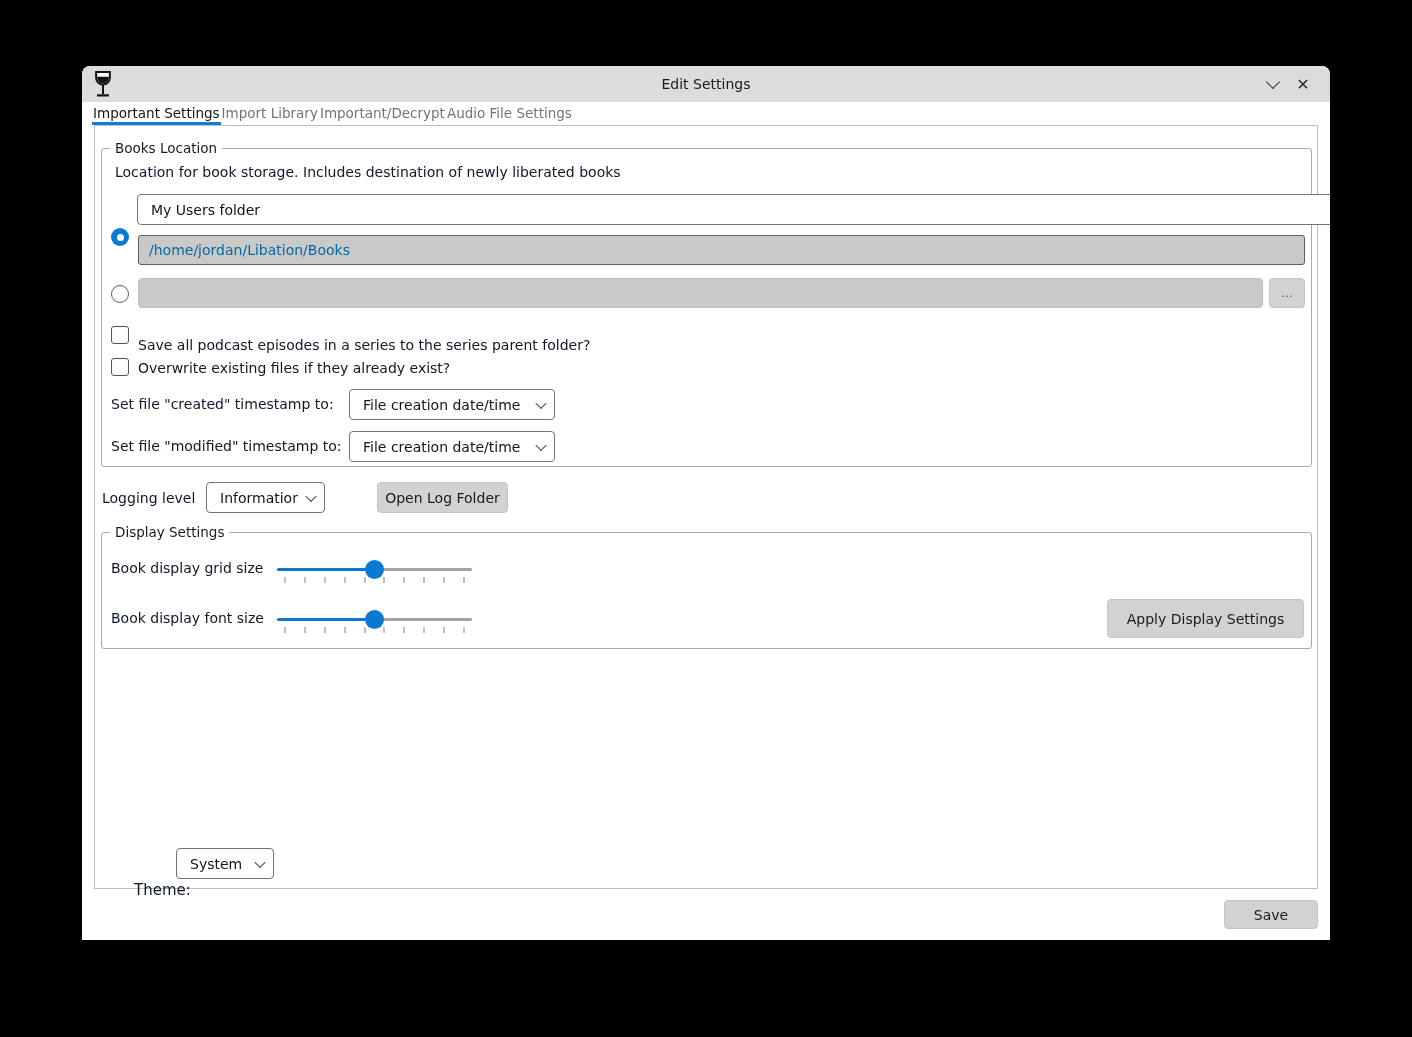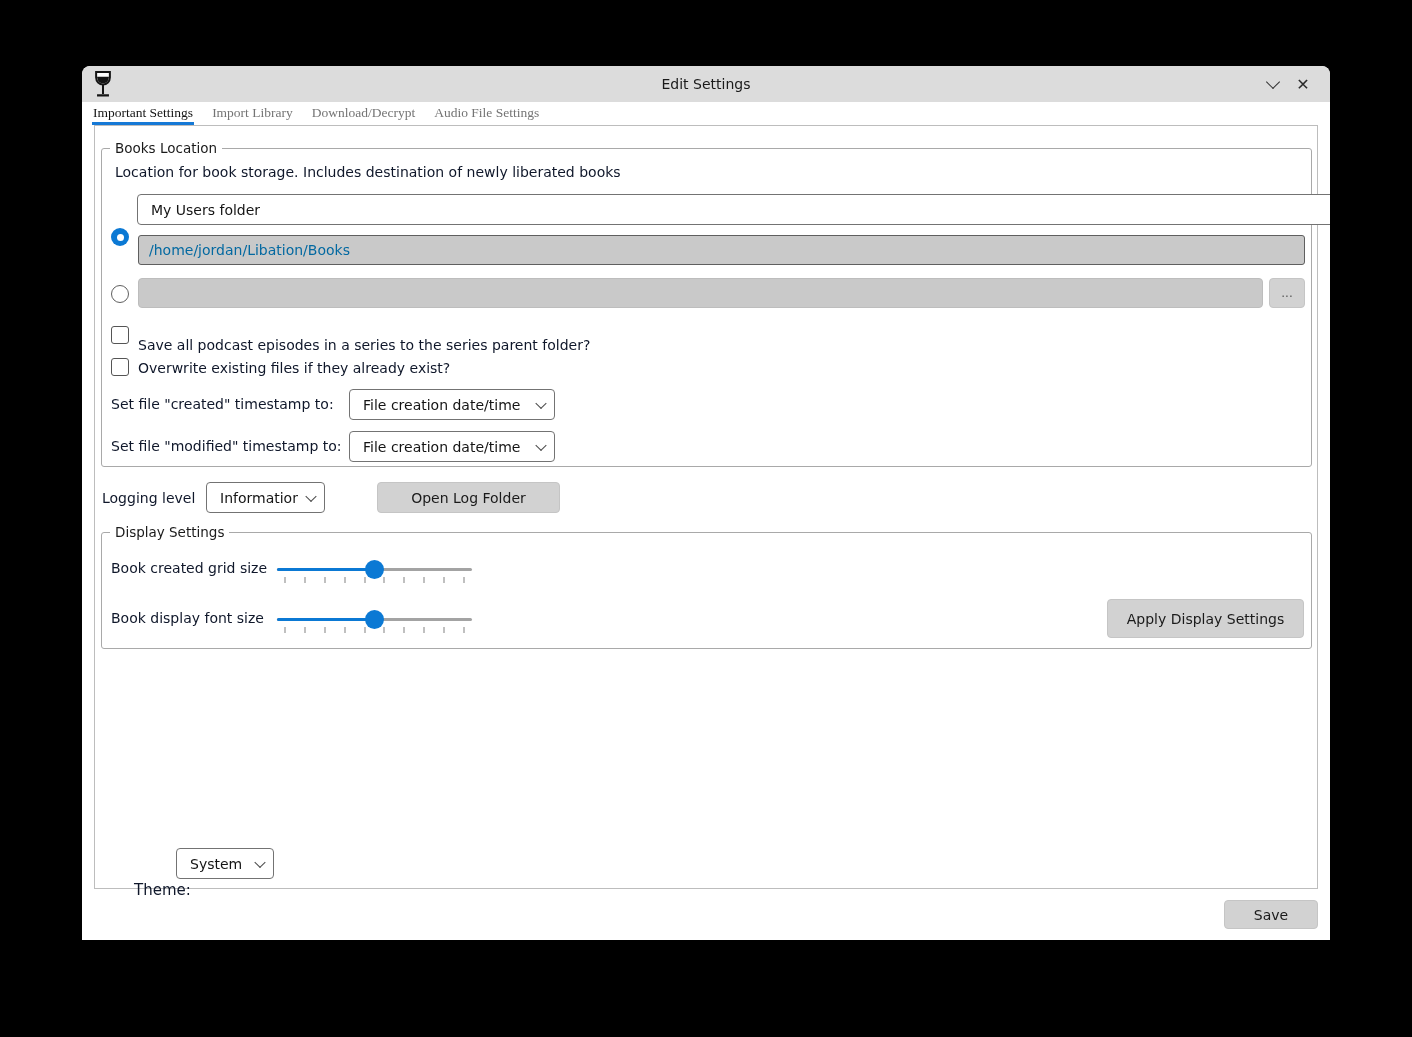--- a/index.html
+++ b/index.html
@@ -17,7 +17,7 @@
   .chev { width:10px; height:10px; border-right:1.7px solid #333; border-bottom:1.7px solid #333; transform:rotate(45deg); margin-top:-5px; }
 
   
-  .tabstrip { position:absolute; left:10px; top:36px; height:23px; display:flex; gap:17px; align-items:stretch;font-family:Liberation Serif, serif; }
+  .tabstrip { position:absolute; left:10px; top:36px; height:23px; display:flex; align-items:stretch; }
   .tab { font-size:13.5px; color:#747474; padding:3px 1px 0 1px; border-bottom:3px solid transparent; white-space:nowrap; }
   .tab.active { color:#141414; border-bottom-color:#1579d6; }
 

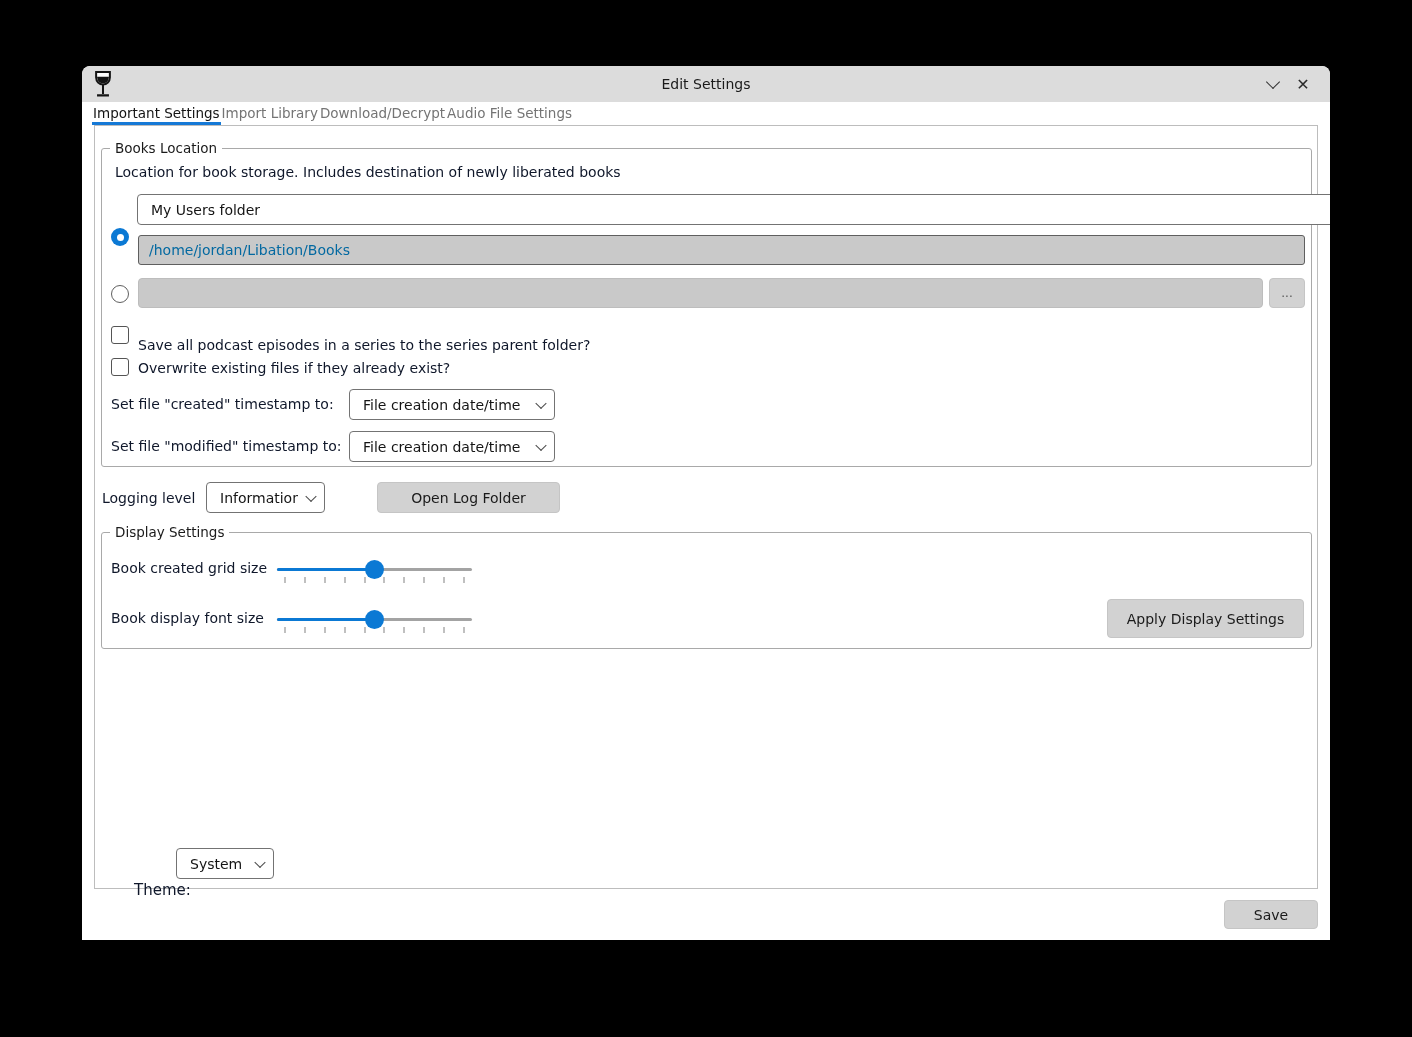--- a/index.html
+++ b/index.html
@@ -77,7 +77,7 @@
   <div class="tabstrip">
     <div class="tab active">Important Settings</div>
     <div class="tab">Import Library</div>
-    <div class="tab">Download/Decrypt</div>
+    <div class="tab">Important/Decrypt</div>
     <div class="tab">Audio File Settings</div>
   </div>
 

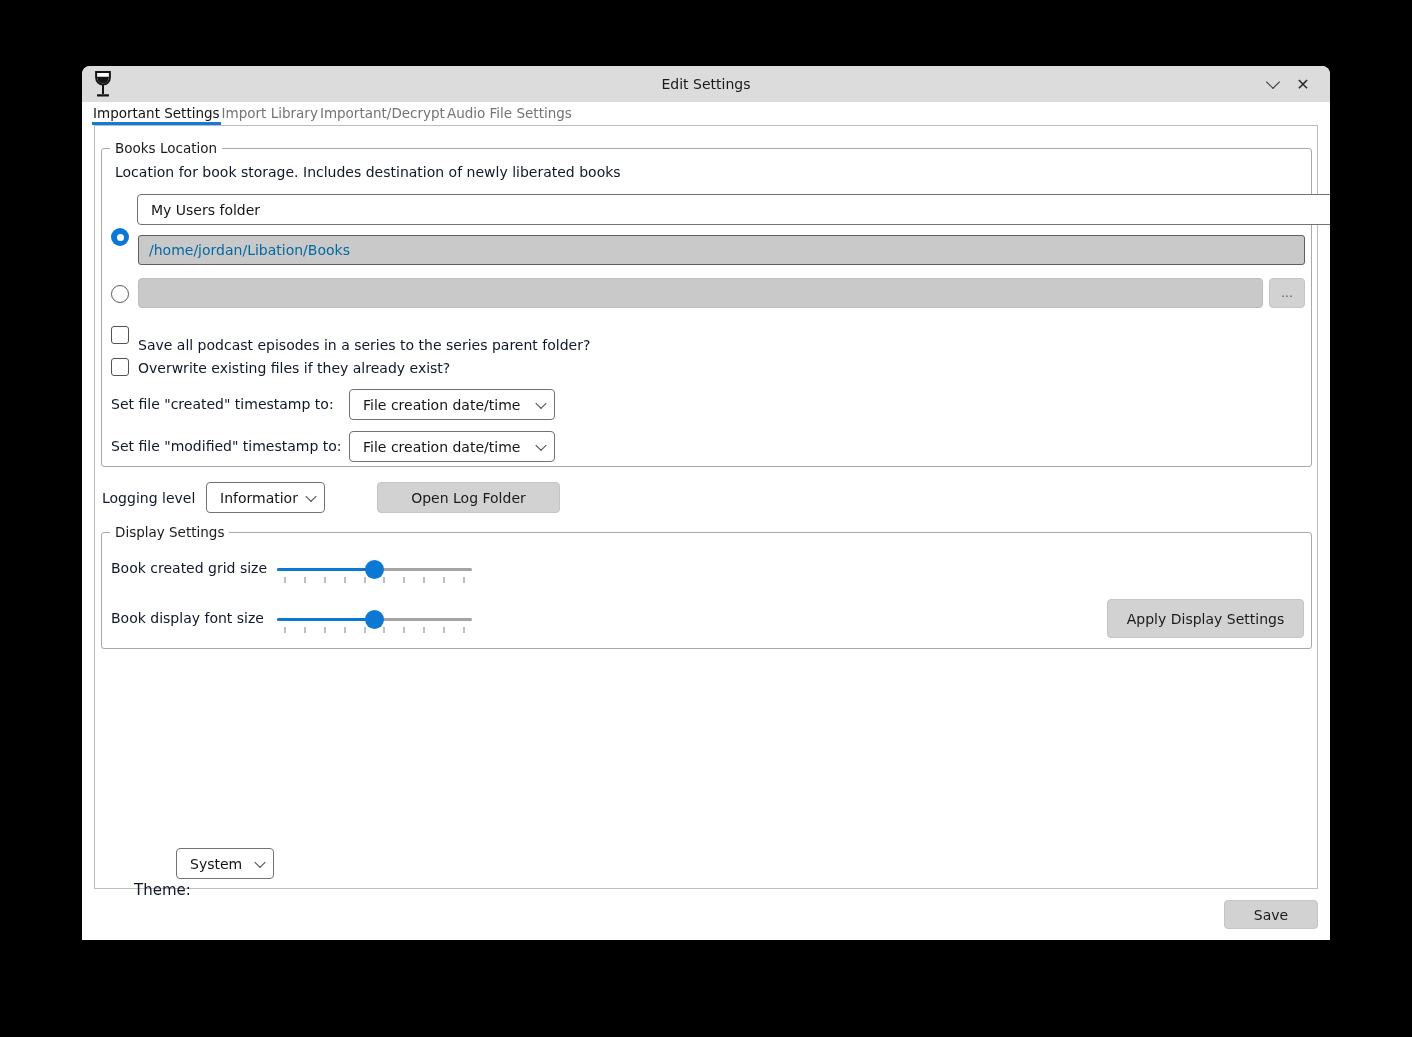--- a/index.html
+++ b/index.html
@@ -124,7 +124,7 @@
       <span class="combo-text">Information</span>
       <span class="combo-chev"></span>
     </div>
-    <div class="btn" style="left:282px; top:356px; width:183px; height:31px;">Open Log Folder</div>
+    <div class="btn" style="left:282px; top:356px; width:131px; height:31px;">Open Log Folder</div>
 
     <div class="groupbox" style="left:6px; top:406px; width:1211px; height:117px;">
       <div class="legend">Display Settings</div>

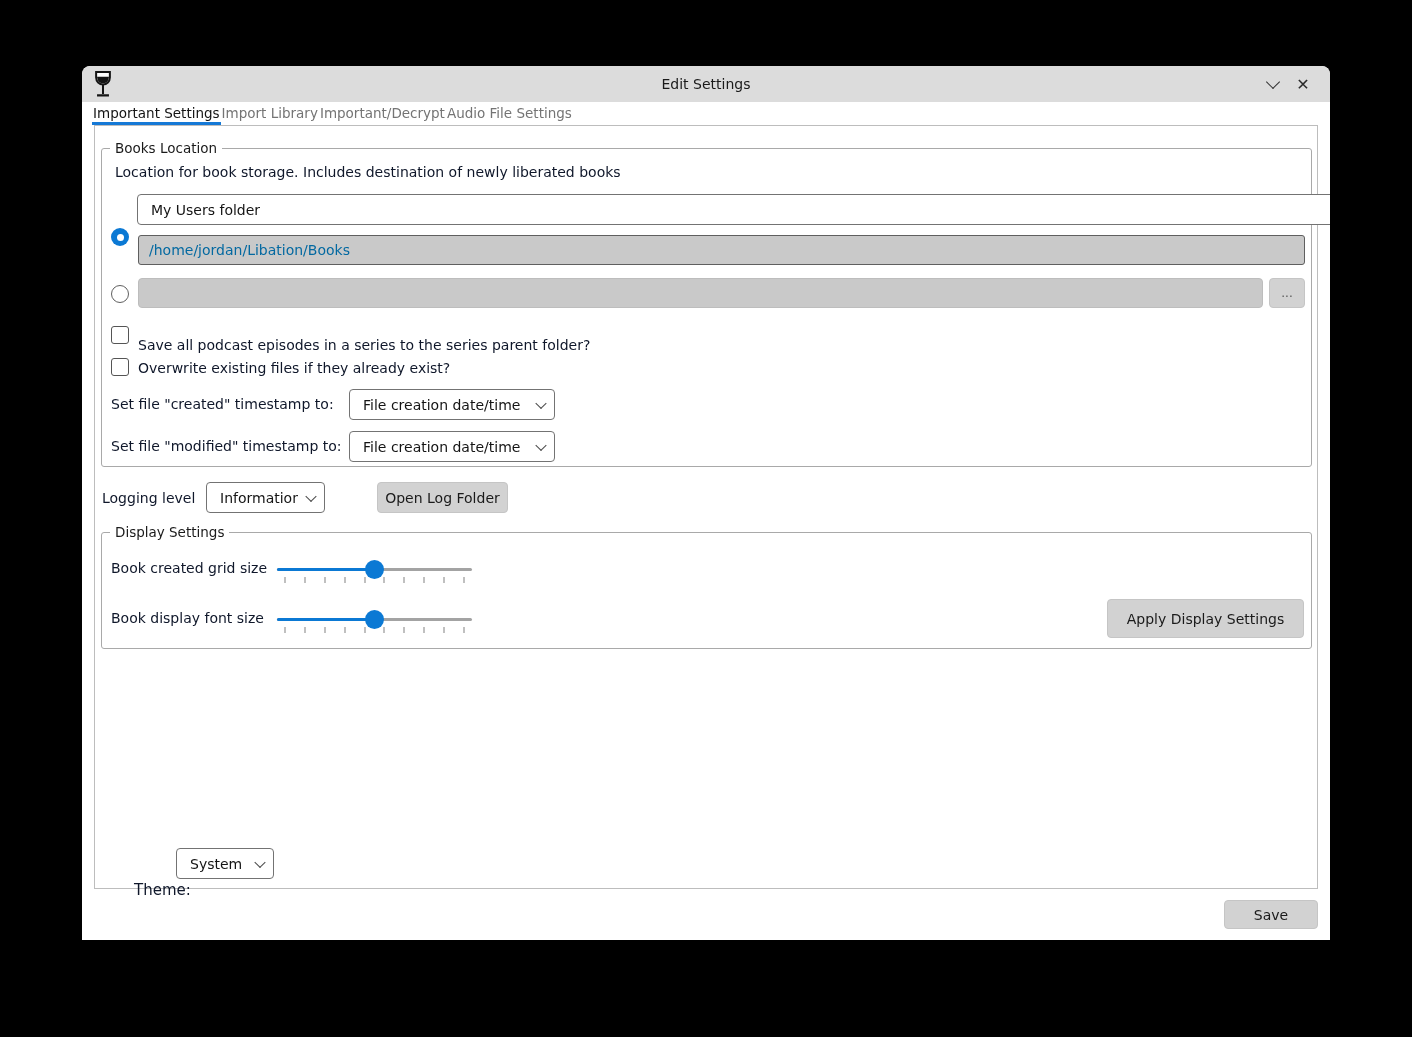--- a/index.html
+++ b/index.html
@@ -129,7 +129,7 @@
     <div class="groupbox" style="left:6px; top:406px; width:1211px; height:117px;">
       <div class="legend">Display Settings</div>
 
-      <div class="lbl" style="left:9px; top:27px;">Book created grid size</div>
+      <div class="lbl" style="left:9px; top:27px;">Book display grid size</div>
       <div class="slider" style="left:175px; top:26px; width:195px;">
         <div class="rail"></div>
         <div class="fill" style="width: 50%;"></div>

